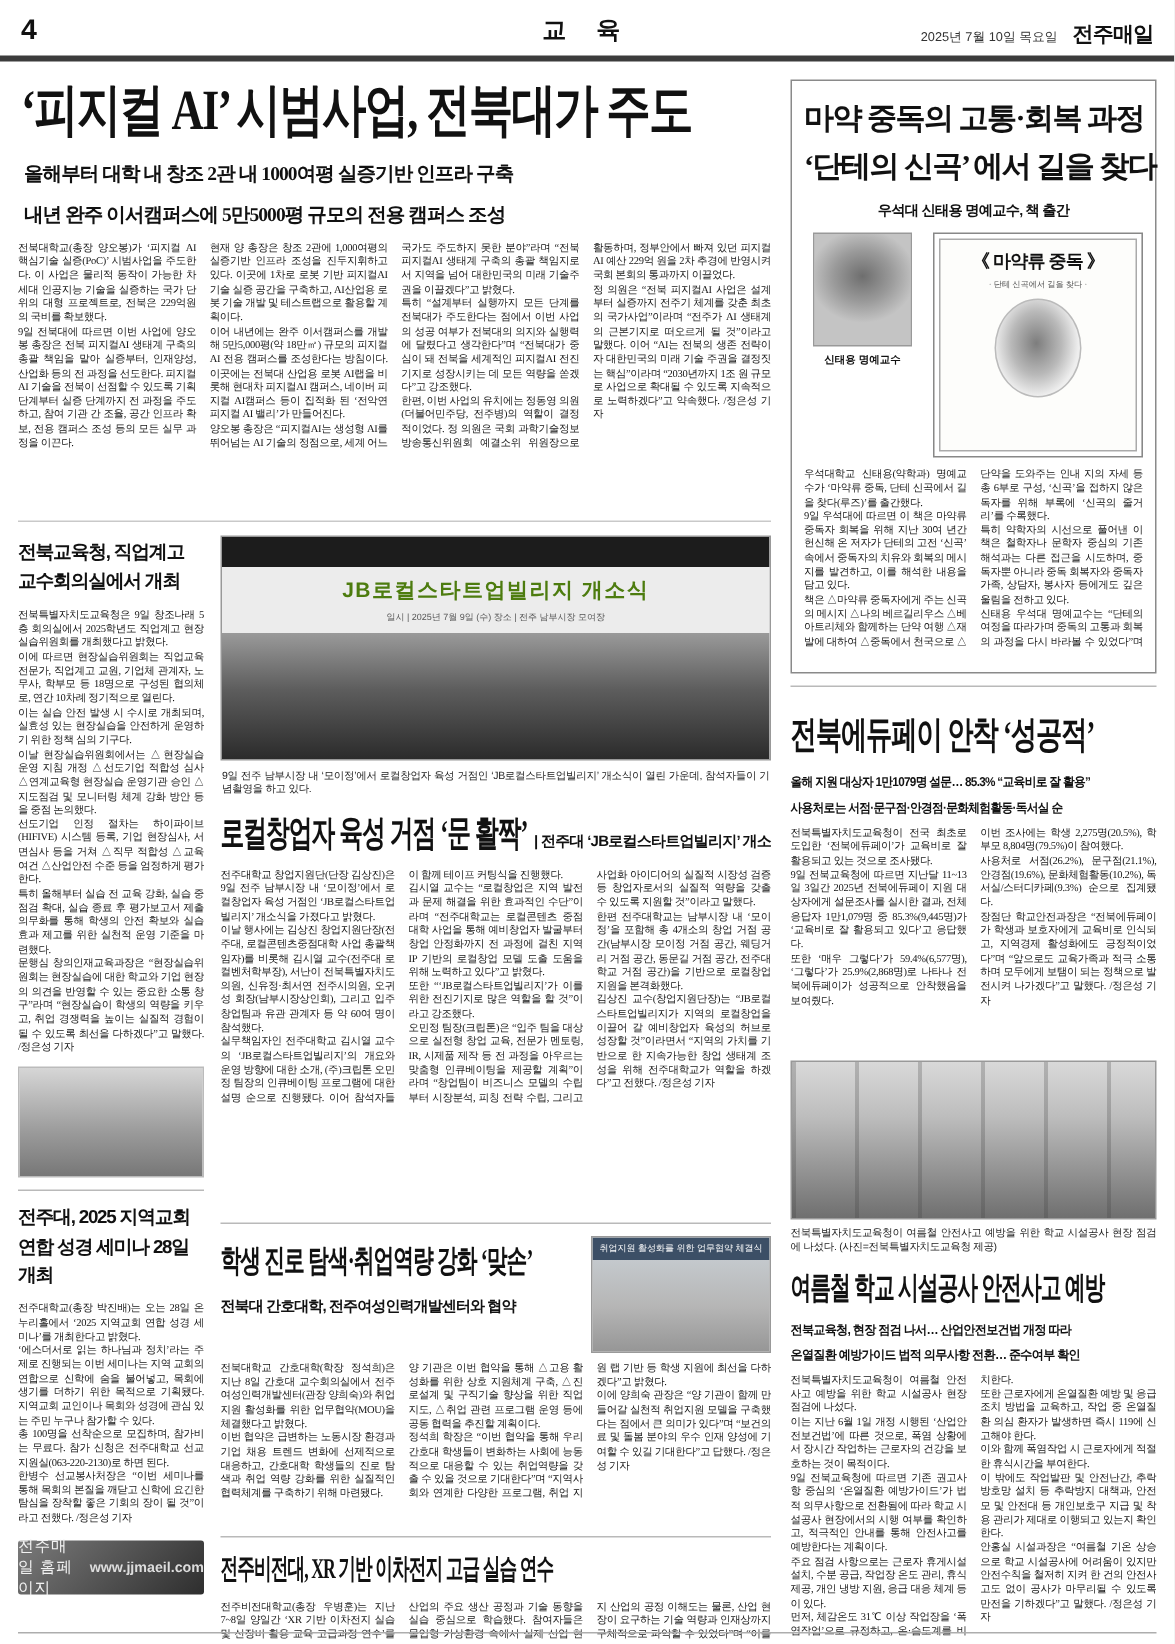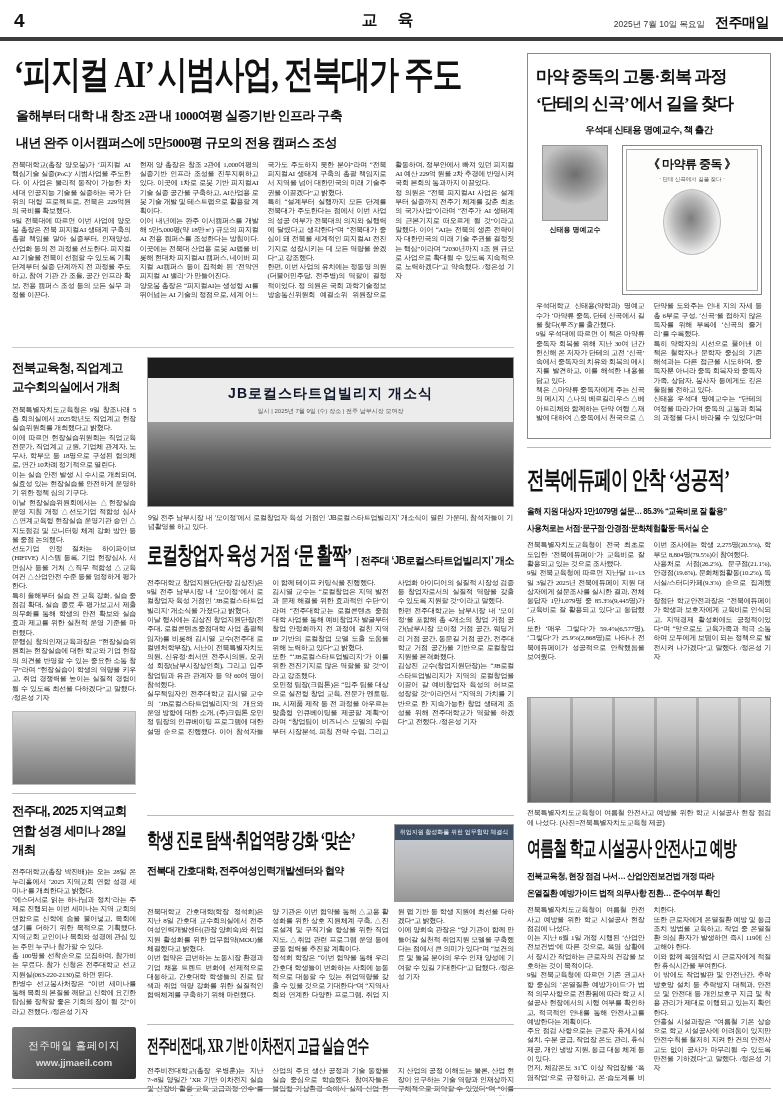--- a/index.html
+++ b/index.html
@@ -81,7 +81,7 @@
   .xr-body{height:128px;}
   
   .drug-box{border:1px solid #8a8a8a;padding:9px 8px 8px 8px;}
-  .drug-h{font-size:17px;font-weight:700;letter-spacing:-1px;line-height:1.6;}
+  .drug-h{font-size:20px;font-weight:700;letter-spacing:-1px;line-height:1.6;}
   .drug-sub{text-align:center;font-size:9.5px;letter-spacing:-0.5px;margin:7px 0 8px 0;}
   .drug-media{display:flex;gap:8px;justify-content:space-between;margin-bottom:7px;}
   .portrait-wrap{width:78px;flex:none;text-align:center;}

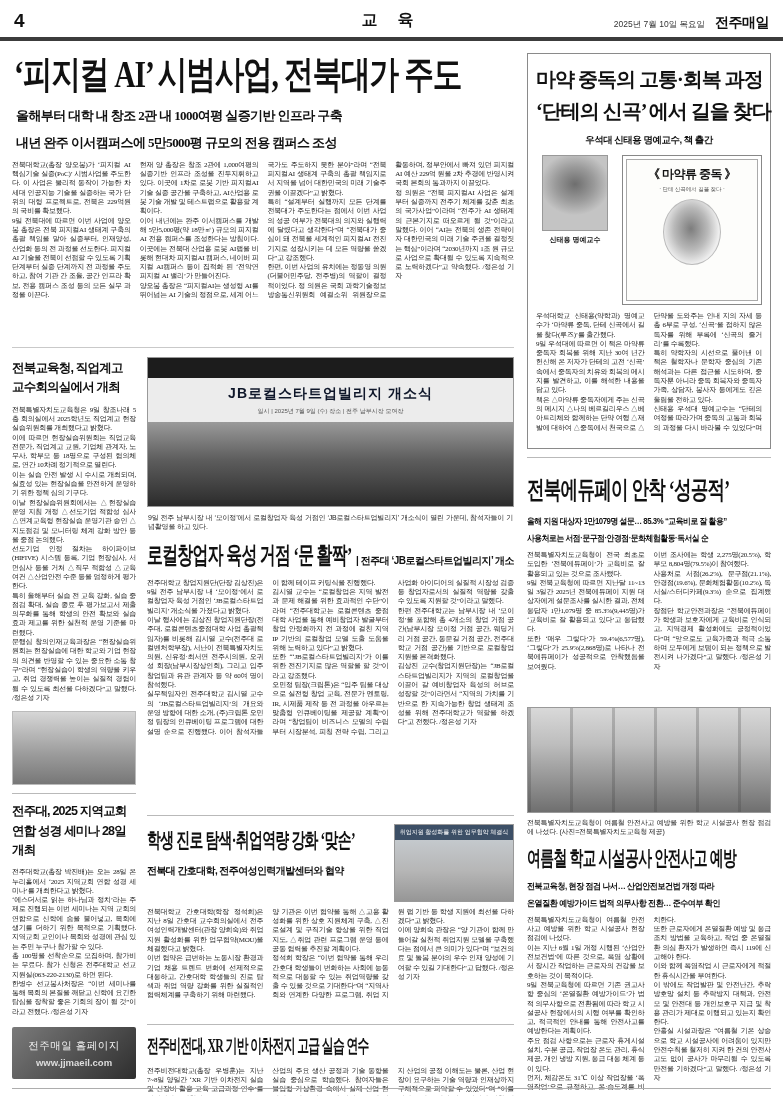--- a/index.html
+++ b/index.html
@@ -55,7 +55,7 @@
   .jb-photo .stage{height:20px;background:#1c1c1c;}
   .jb-photo .banner{flex:none;background:#ececec;text-align:center;padding:7px 0 6px 0;}
   .jb-photo .banner .t{font-family:"Liberation Sans",sans-serif;font-weight:800;font-size:14px;
-                       letter-spacing:1px;color:#0f172a;}
+                       letter-spacing:1px;color:#4d7c0f;}
   .jb-photo .banner .i{font-size:6px;color:#555;margin-top:4px;font-family:"Liberation Sans",sans-serif;}
   .jb-photo .crowd{flex:1;background:linear-gradient(180deg,#9a9a9a 0%,#5d5d5d 45%,#2b2b2b 100%);}
   .jb-caption{margin:6px 1px 7px 1px;}

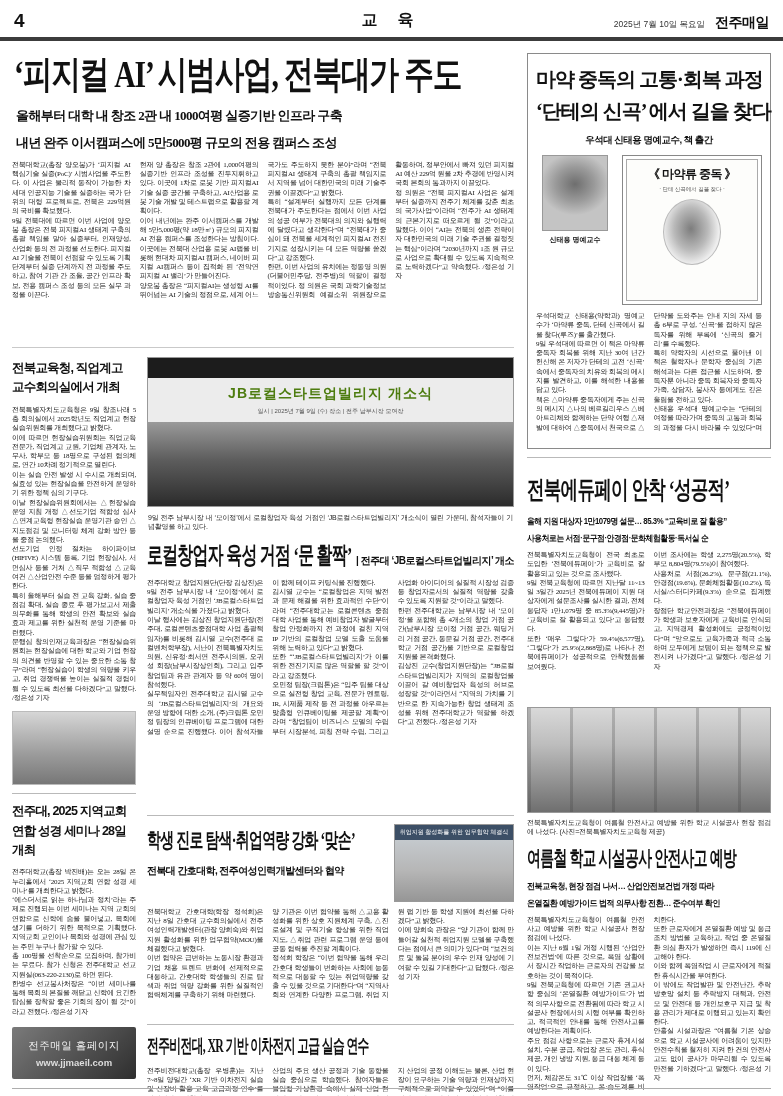--- a/index.html
+++ b/index.html
@@ -44,9 +44,9 @@
   .photo{background:linear-gradient(180deg,#cfcfcf 0%,#a8a8a8 55%,#8f8f8f 100%);}
   .side-photo{height:72px;margin:8px 0;border:1px solid #bbb;
               background:linear-gradient(180deg,#d6d6d6,#9a9a9a 60%,#777);}
-  .home-box{margin-top:10px;height:52px;border-radius:2px;
+  .home-box{margin-top:10px;height:36px;border-radius:2px;
             background:linear-gradient(135deg,#7a7a7a,#2e2e2e);color:#f2f2f2;
-            display:flex;flex-direction:column;align-items:center;justify-content:center;gap:4px;
+            display:flex;flex-direction:row;align-items:center;justify-content:center;gap:4px;
             font-family:"Liberation Sans",sans-serif;cursor:pointer;}
   .home-box .l1{font-size:10.5px;letter-spacing:0.5px;}
   .home-box .l2{font-size:9.5px;font-weight:700;color:#ddd;}

